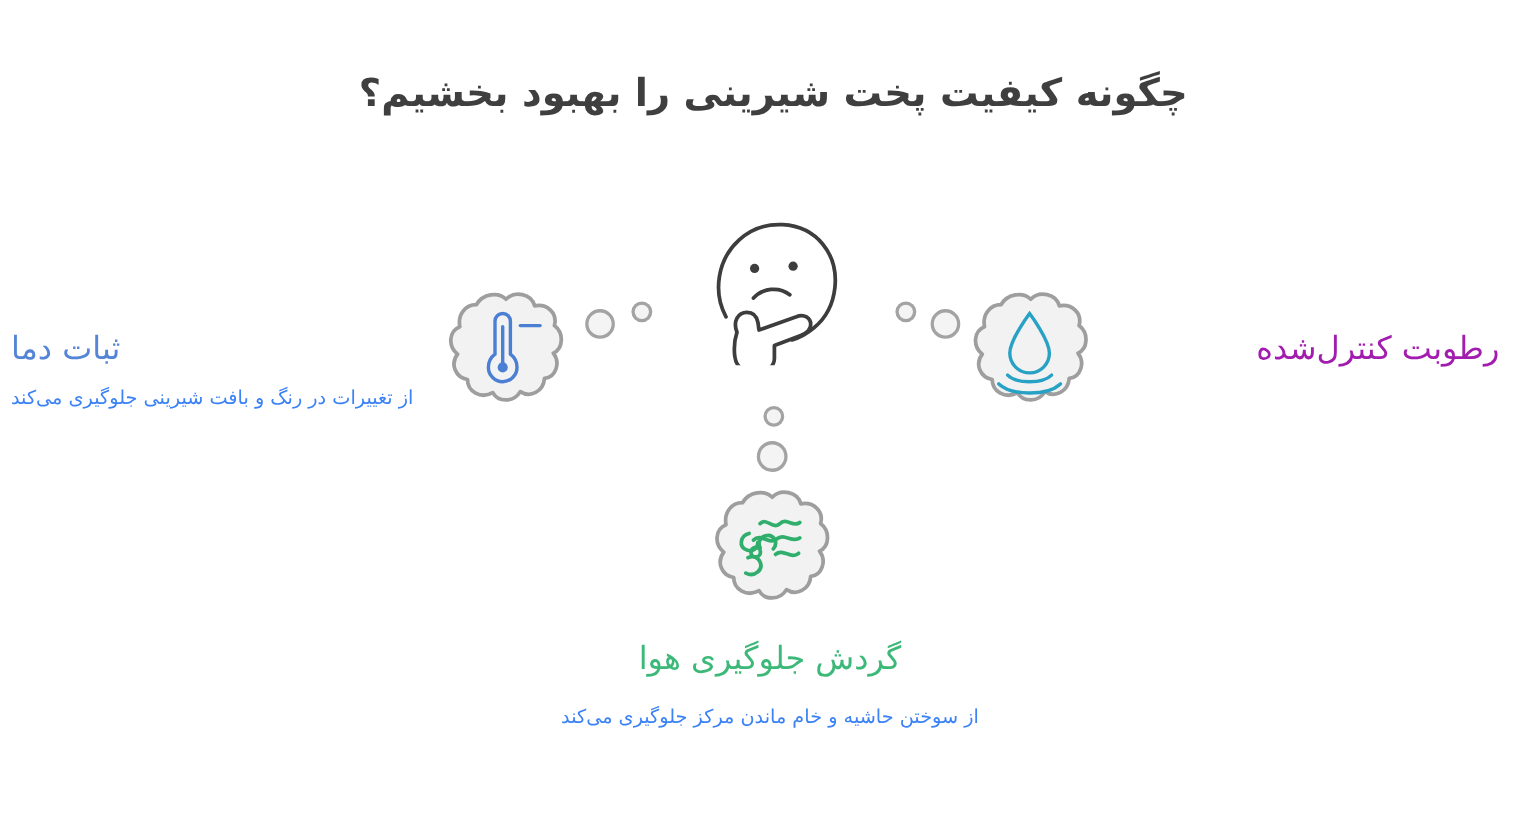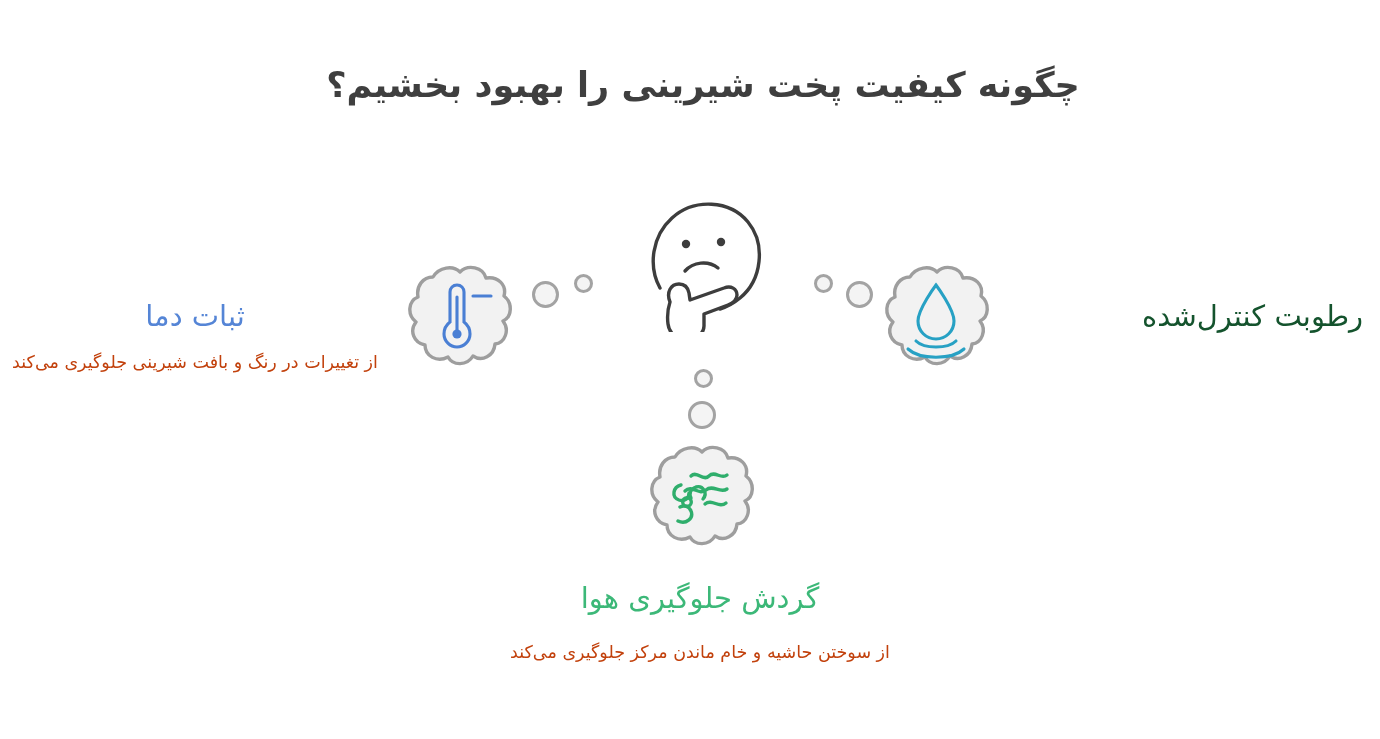--- a/index.html
+++ b/index.html
@@ -92,7 +92,7 @@
     right: 1000px;   
     top: 298px;
     width: 370px;
-    text-align: center;
+    text-align: left;
     margin-left: 42px;
   }
   #feature-temperature .feature-heading { color: #5585d6; }

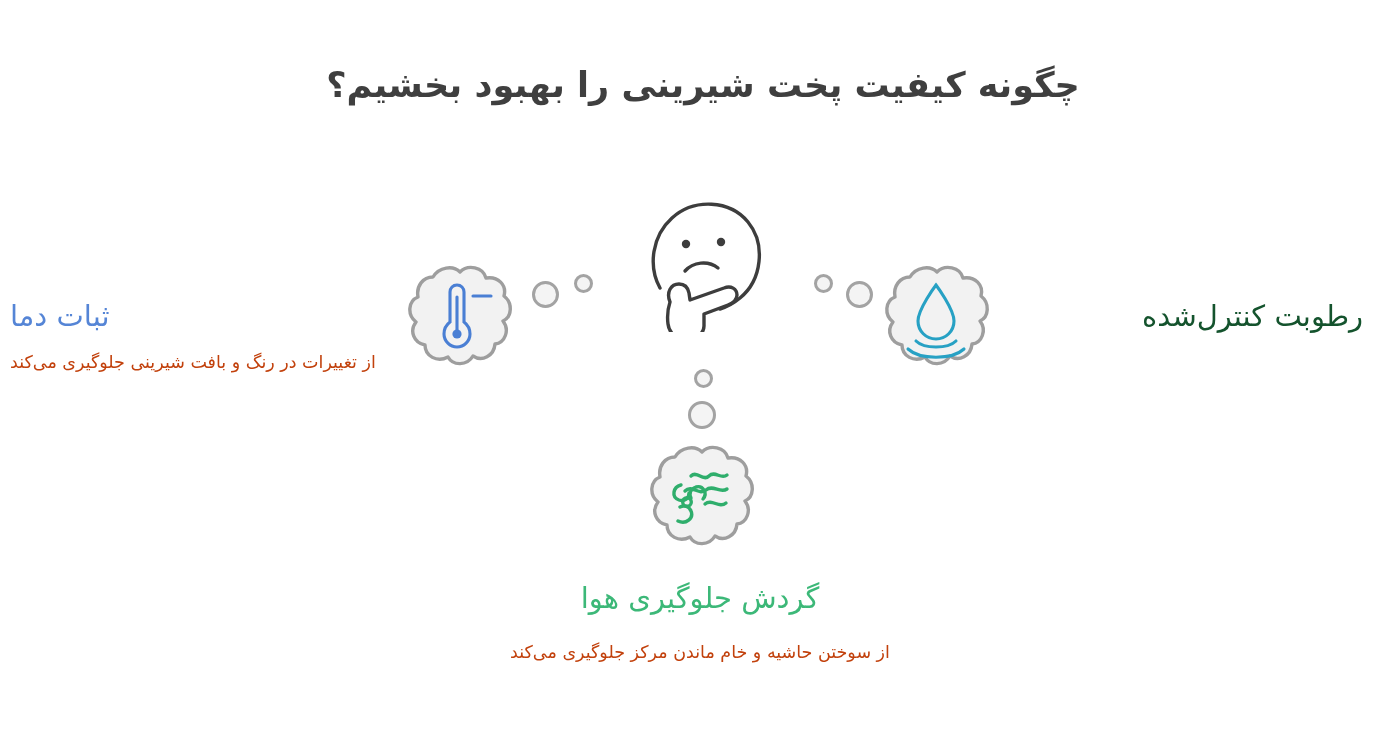--- a/index.html
+++ b/index.html
@@ -106,7 +106,7 @@
     width: 360px;
     text-align: right;
   }
-  #feature-humidity .feature-heading { color: #14532d; }
+  #feature-humidity .feature-heading { color: #a21caf; }
   #feature-humidity .feature-desc { margin-top: 12px; }
 
   

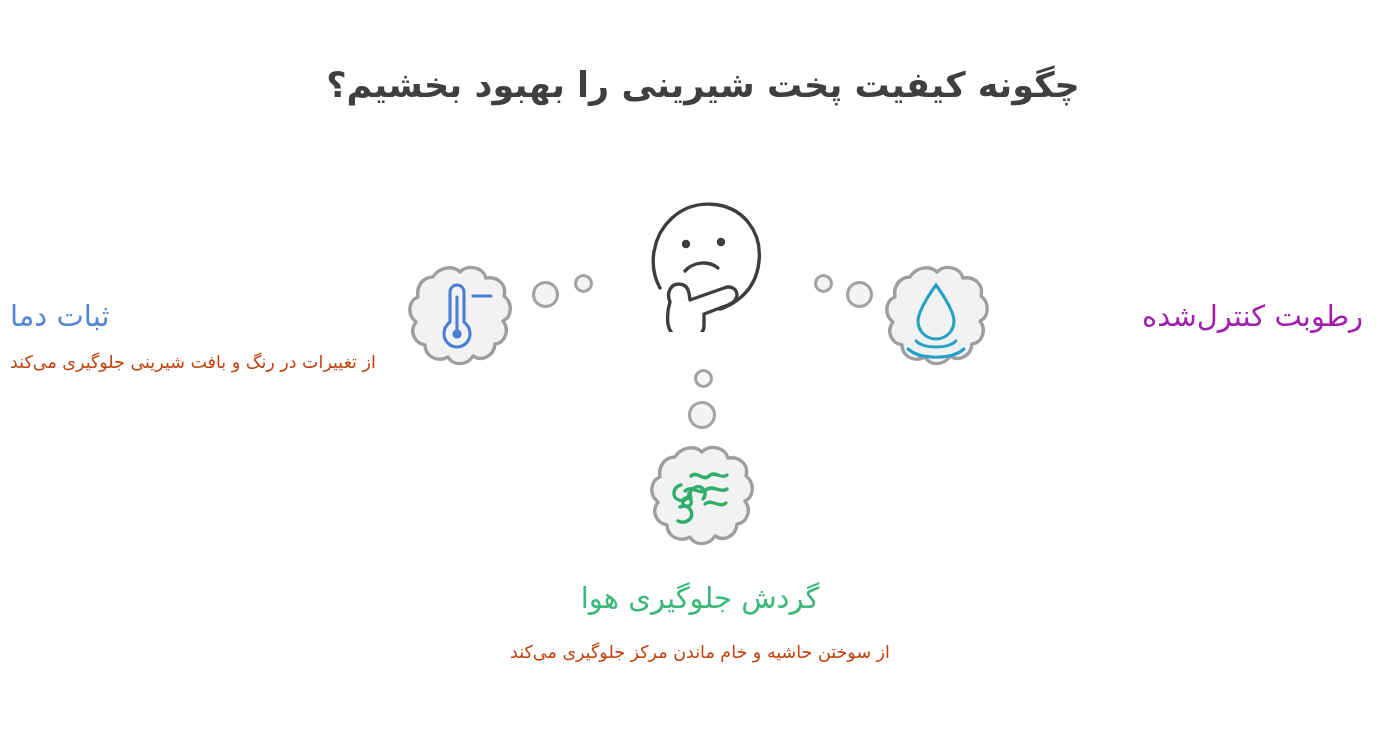--- a/index.html
+++ b/index.html
@@ -82,7 +82,7 @@
   .feature-desc {
     font-size: 17.5px;
     line-height: 1.62;
-    color: #c2410c;
+    color: #3b82f6;
     direction: rtl;
   }
 

